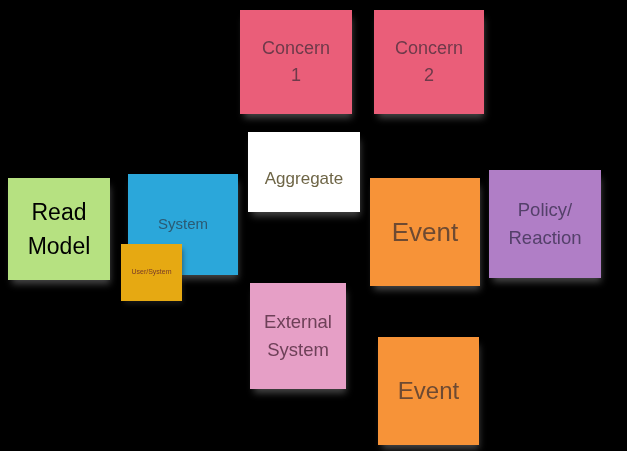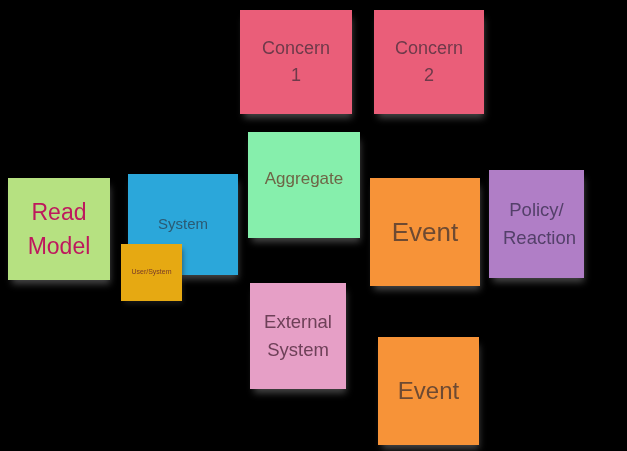--- a/index.html
+++ b/index.html
@@ -43,8 +43,8 @@
   }
   
   .n-aggregate {
-    left: 248px; top: 132px; width: 112px; height: 106px;
-    background: #86efac; color: #6e6546;
+    left: 248px; top: 132px; width: 112px; height: 80px;
+    background: #ffffff; color: #6e6546;
     font-size: 17px; padding: 0 6px;
     align-items: flex-start; padding-top: 34px;
   }

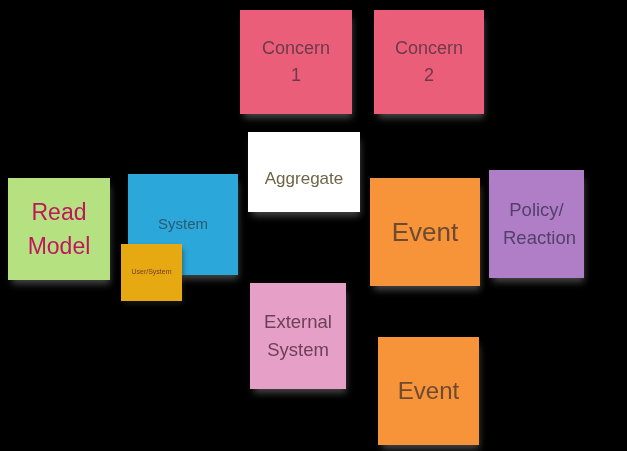--- a/index.html
+++ b/index.html
@@ -51,7 +51,7 @@
   
   .n-readmodel {
     left: 8px; top: 178px; width: 102px; height: 102px;
-    background: #b6e181; color: #be185d;
+    background: #b6e181; color: #000000;
     font-size: 23px; padding: 0 8px;
   }
   

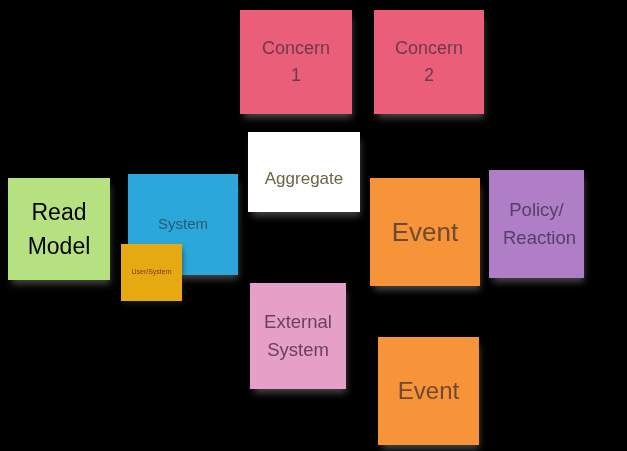--- a/index.html
+++ b/index.html
@@ -76,7 +76,7 @@
   }
   
   .n-policy {
-    left: 489px; top: 170px; width: 95px; height: 108px;
+    left: 489px; top: 170px; width: 112px; height: 108px;
     background: #b07ec6; color: #54406a;
     font-size: 18.5px; padding: 0 14px;
   }

